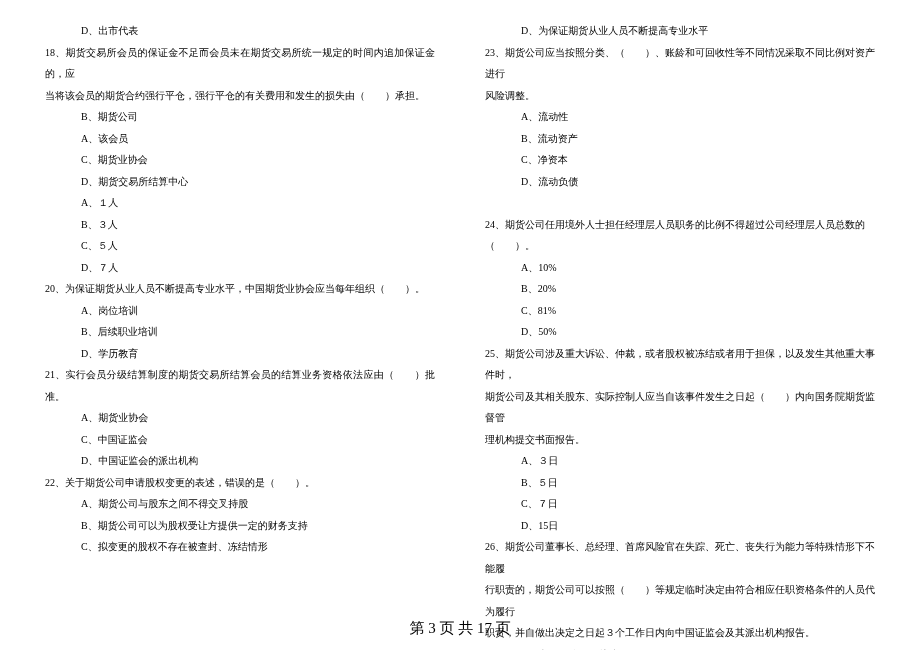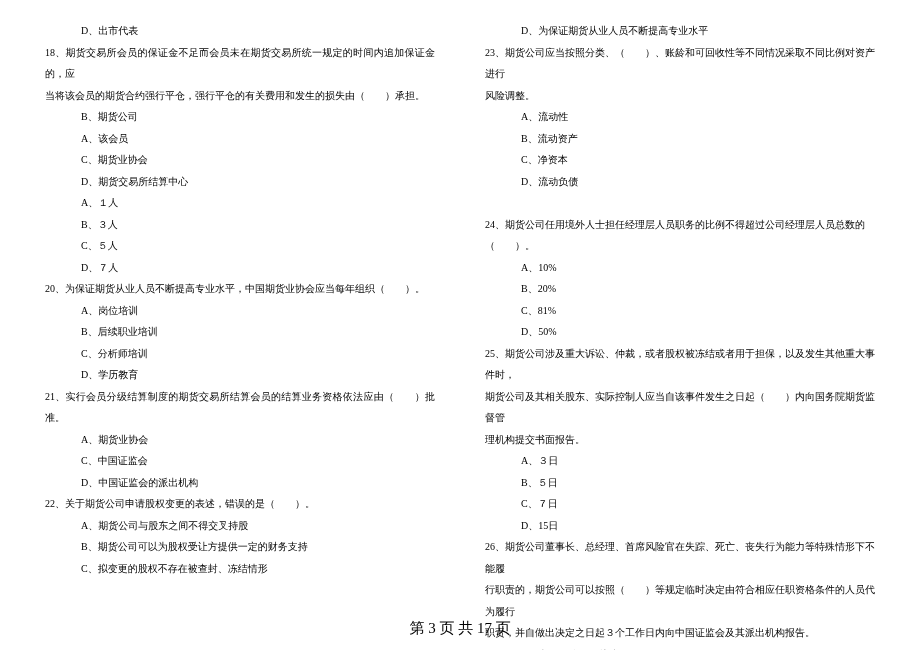--- a/index.html
+++ b/index.html
@@ -60,7 +60,6 @@
     <div class="question">20、为保证期货从业人员不断提高专业水平，中国期货业协会应当每年组织（　　）。</div>
     <div class="option">A、岗位培训</div>
     <div class="option">B、后续职业培训</div>
-    <div class="option">C、分析师培训</div>
     <div class="option">D、学历教育</div>
     <div class="question">21、实行会员分级结算制度的期货交易所结算会员的结算业务资格依法应由（　　）批准。</div>
     <div class="option">A、期货业协会</div>

